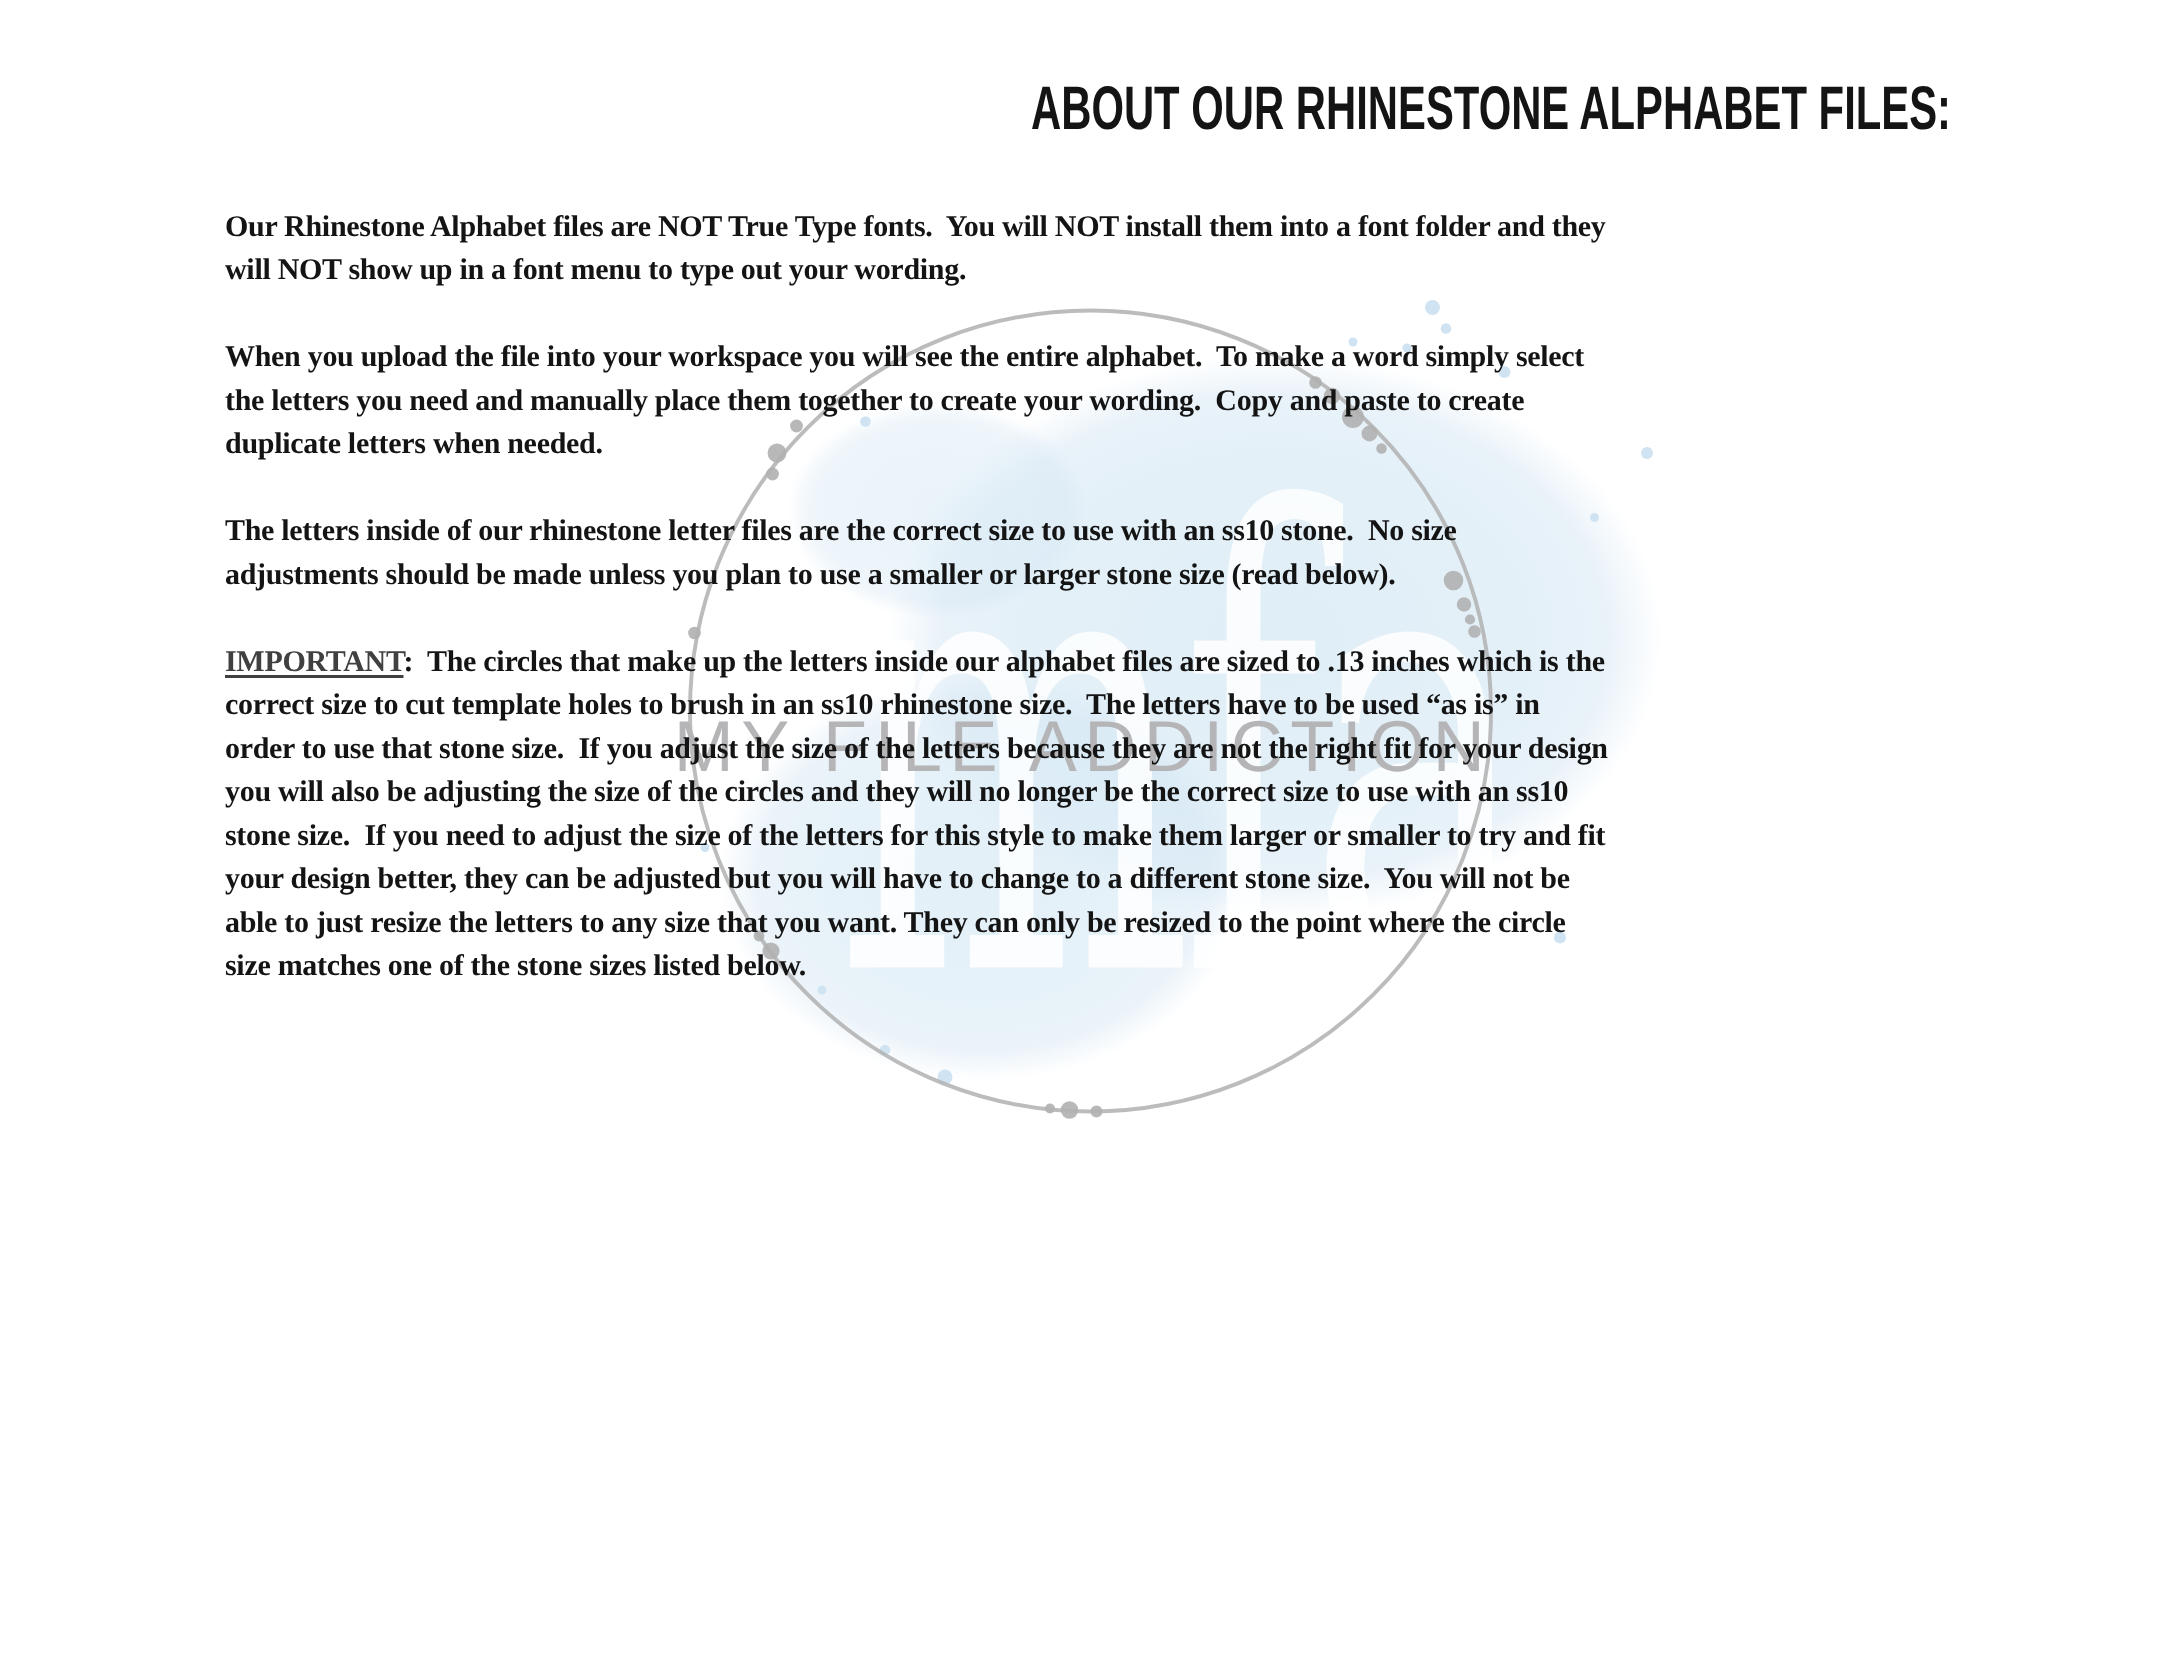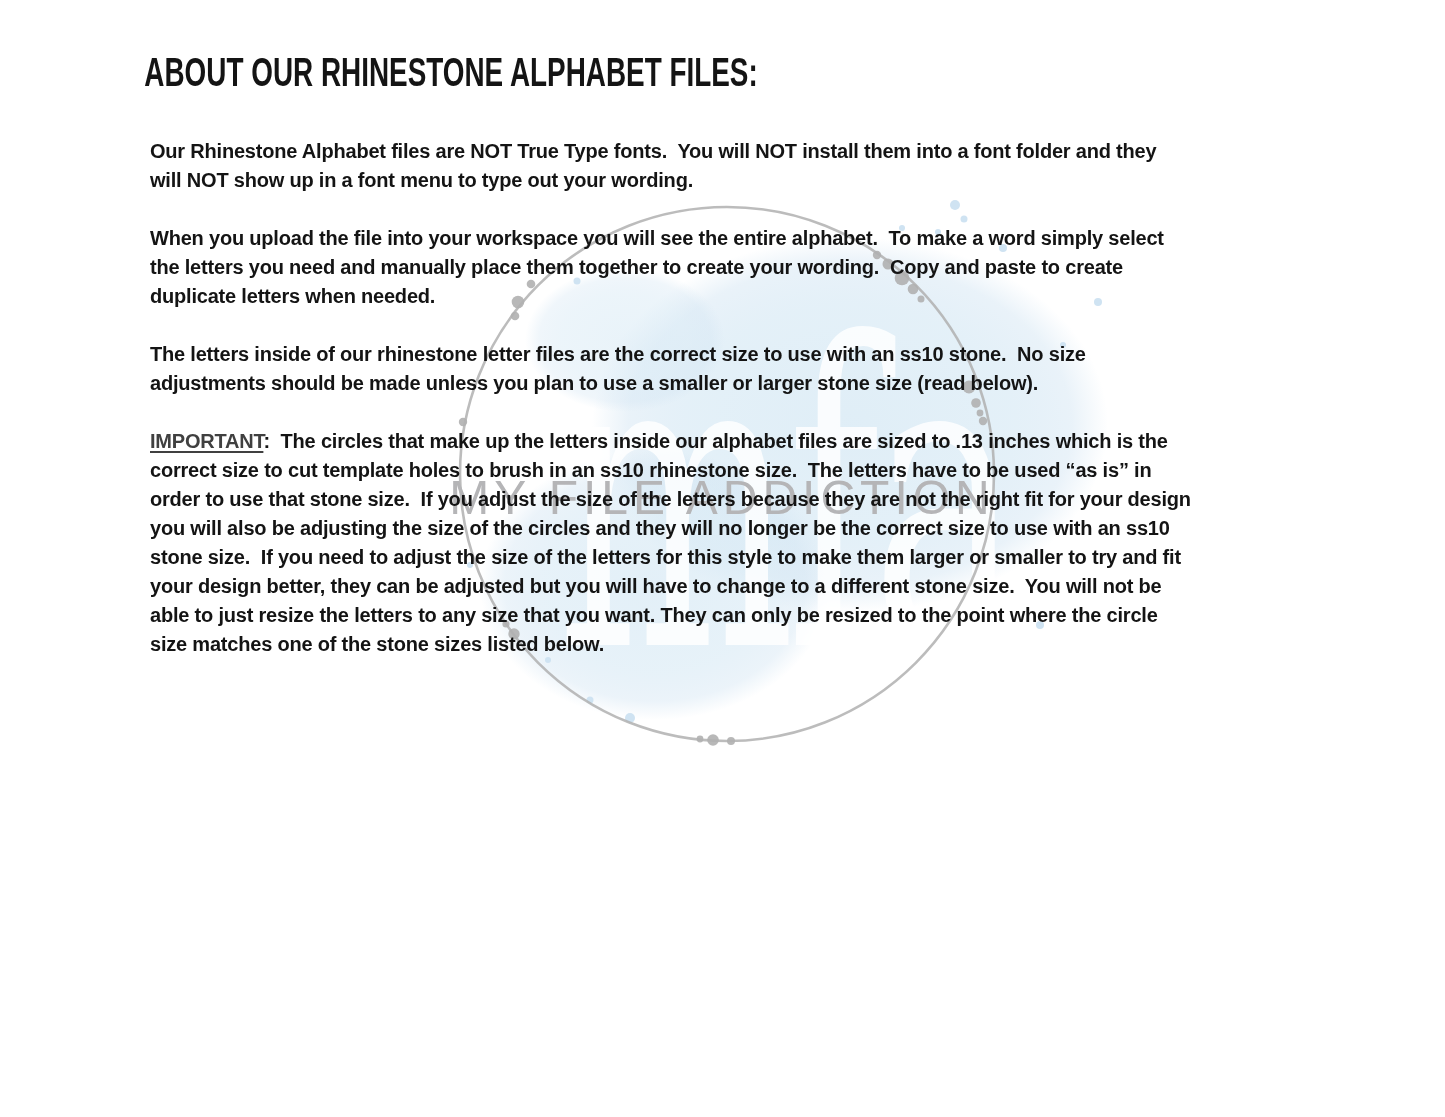--- a/index.html
+++ b/index.html
@@ -35,7 +35,7 @@
   
   .page-title {
     position:absolute; top:50px; left:0; width:100%; margin:0;
-    text-align:left; z-index:2;
+    text-align:right; z-index:2;
     font-size:41px; line-height:45px; font-weight:700; color:#141414;
   }
   .page-title span { display:inline-block; transform:scaleX(0.68); transform-origin:center; white-space:pre; }

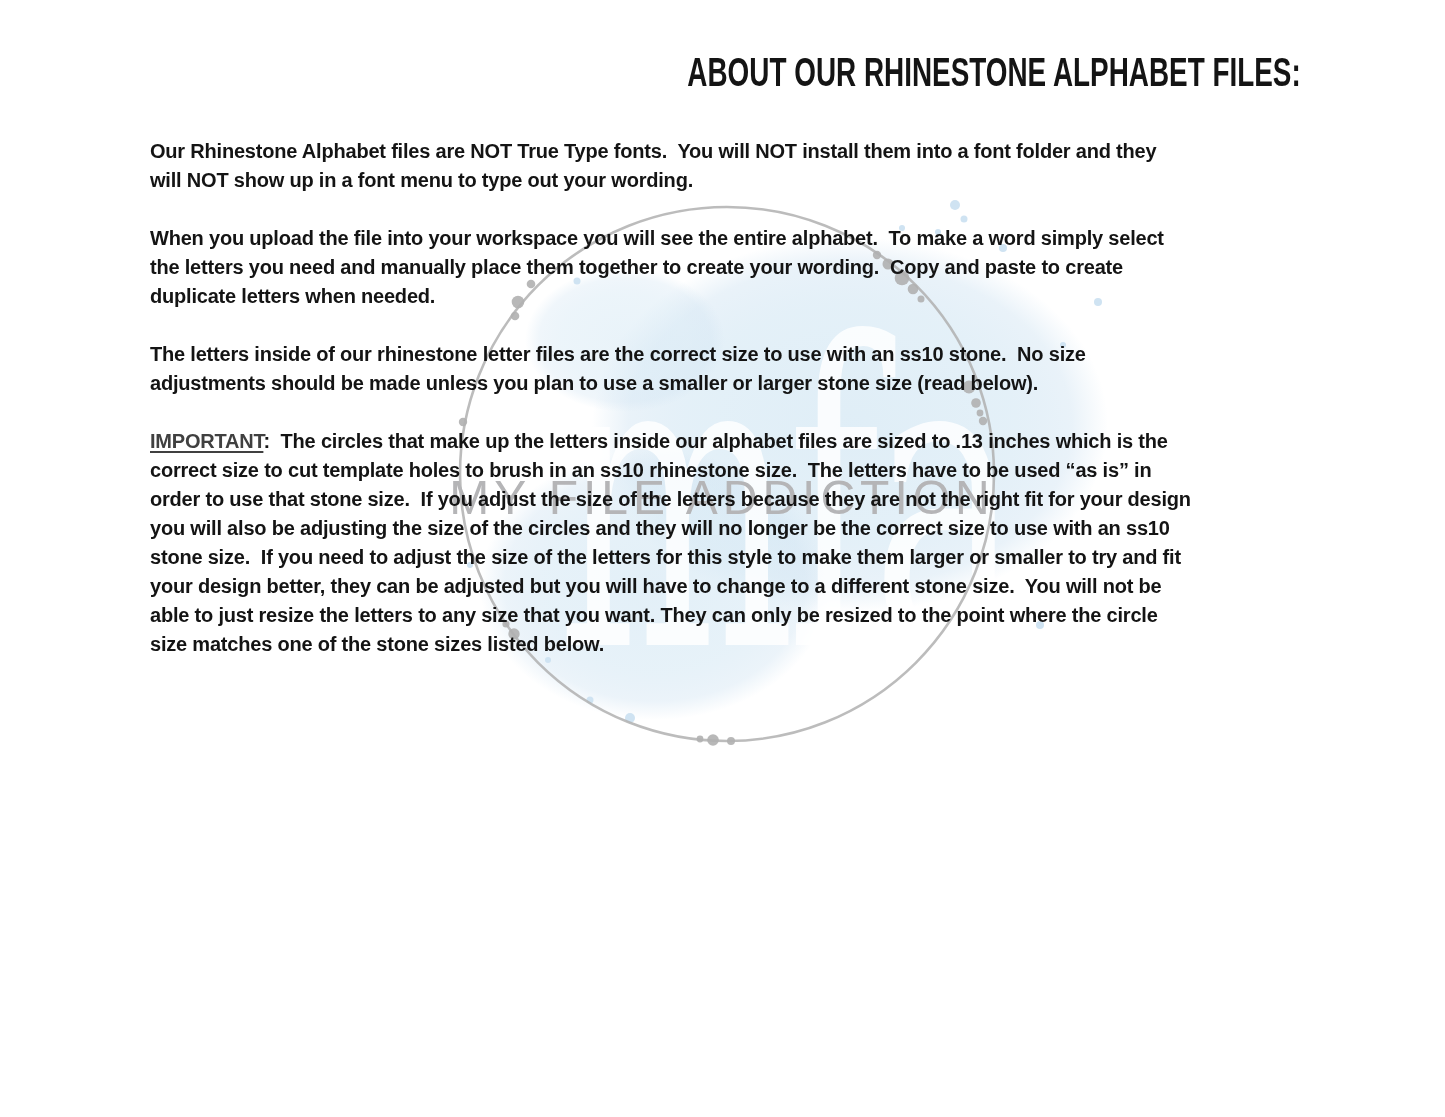--- a/index.html
+++ b/index.html
@@ -44,6 +44,7 @@
     position:absolute; left:150px; top:137px; width:1280px; z-index:2;
     color:#141414; font-size:20px; line-height:29px; font-weight:700;
     letter-spacing:-0.2px;
+    font-family:Liberation Serif, serif;
   }
   .content p { margin:0 0 29px 0; white-space:pre; }
 

